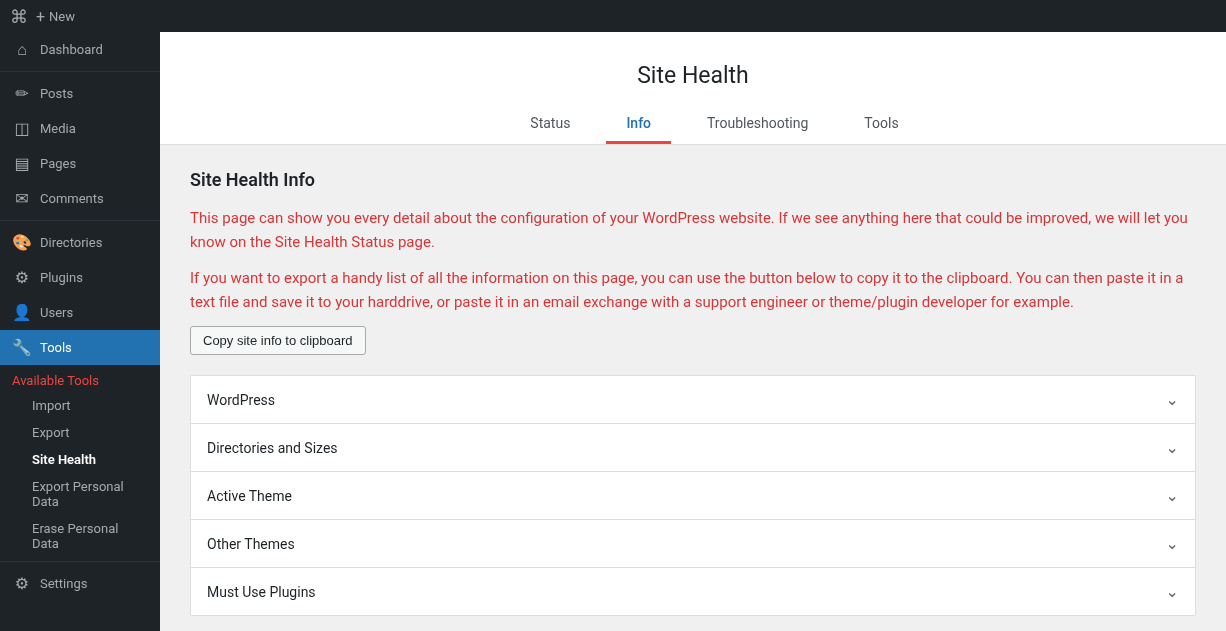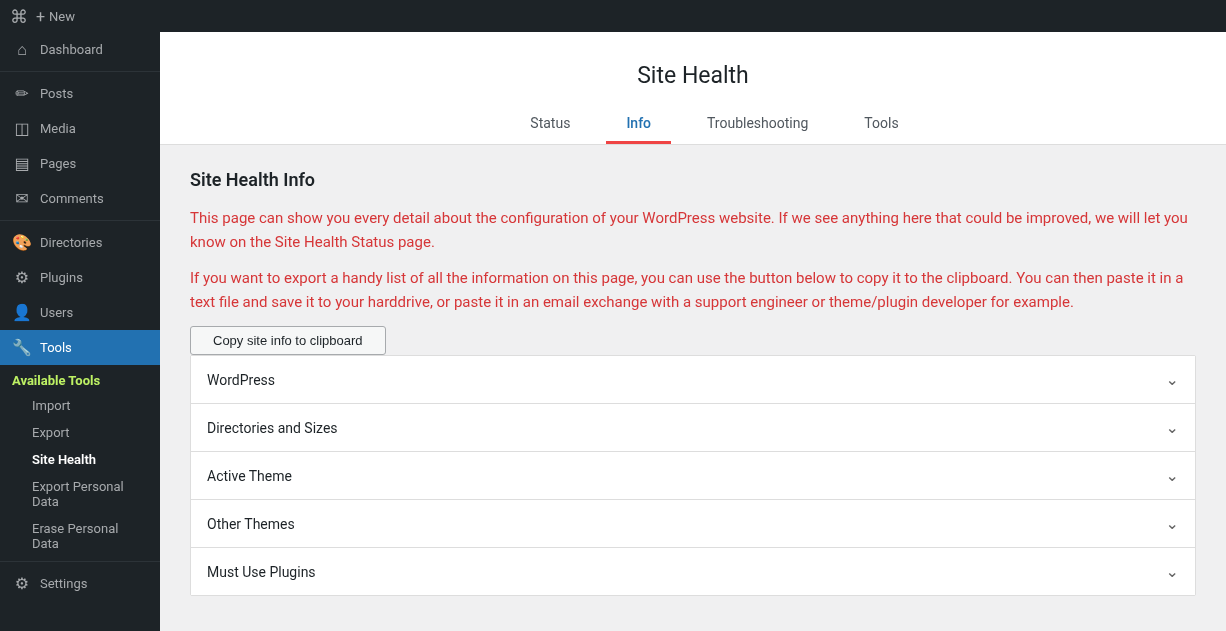--- a/index.html
+++ b/index.html
@@ -47,7 +47,7 @@
 
     .info-text { color: #d63638; font-size: 15px; line-height: 1.6; margin-bottom: 12px; }
 
-    .copy-btn { background: #f6f7f7; border: 1px solid #a7aaad; color: #1d2327; padding: 6px 22px; font-size: 13px; cursor: pointer; border-radius: 3px; }
+    .copy-btn { background: #f6f7f7; border: 1px solid #a7aaad; color: #1d2327; padding: 6px 12px; font-size: 13px; cursor: pointer; border-radius: 3px; margin-bottom: 20px; }
 
     
     .accordion { border: 1px solid #ddd; border-radius: 2px; margin-bottom: 0; }

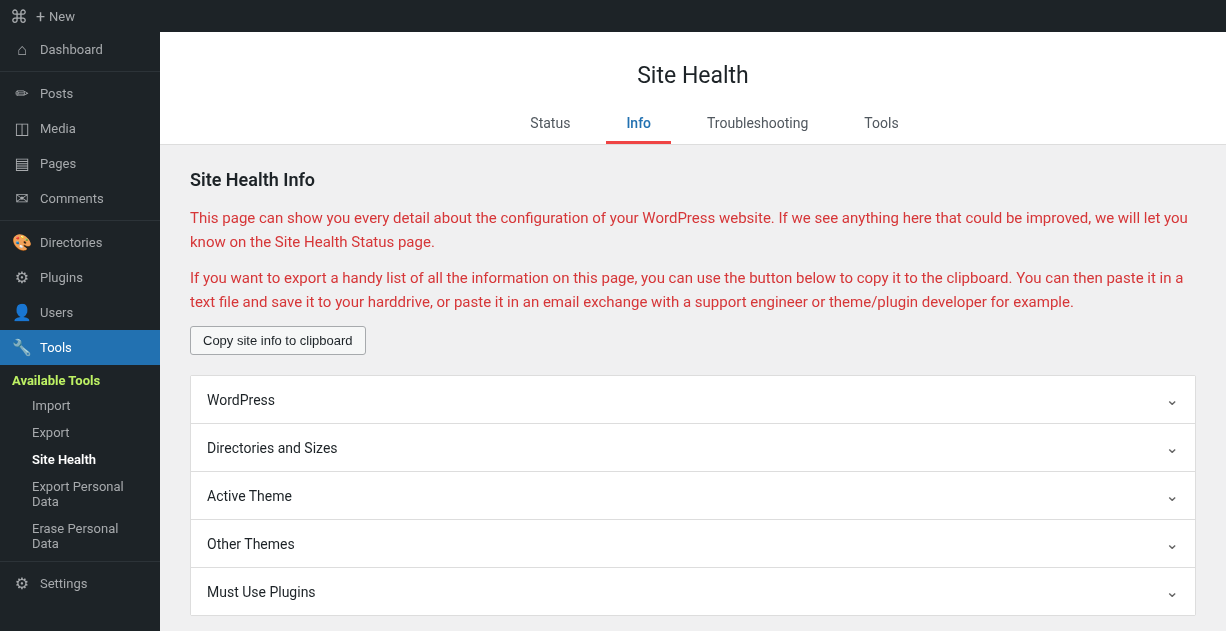--- a/index.html
+++ b/index.html
@@ -26,7 +26,7 @@
     .submenu { background: #1d2327; }
     .submenu-item { display: block; padding: 6px 28px 6px 32px; color: #a7aaad; cursor: pointer; font-size: 13px; }
     .submenu-item.active { color: #fff; font-weight: 600; }
-    .submenu-heading { padding: 8px 28px 4px 12px; color: #bef264; font-size: 13px; font-weight: 700; }
+    .submenu-heading { padding: 8px 28px 4px 12px; color: #ef4444; font-size: 13px; font-weight: 400; }
 
     
     #main { flex: 1; overflow-y: auto; background: #f0f0f1; }

